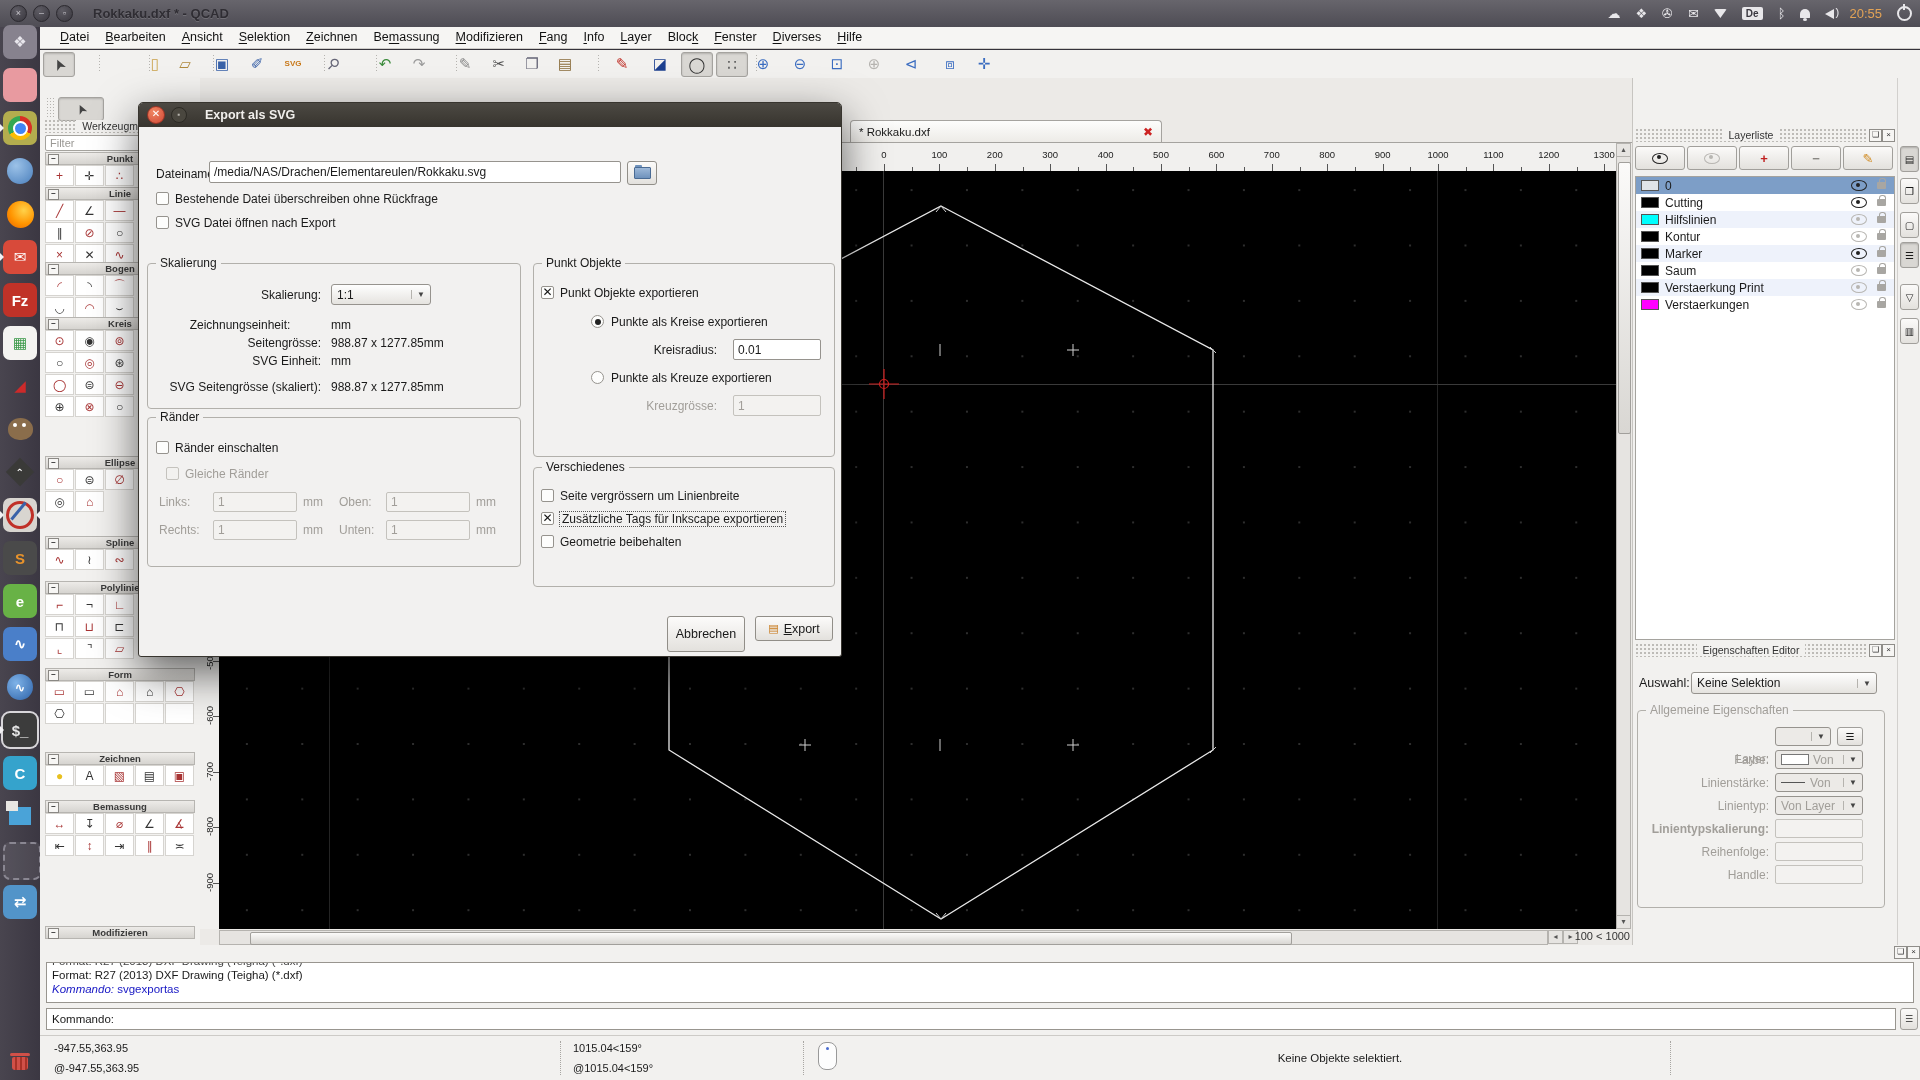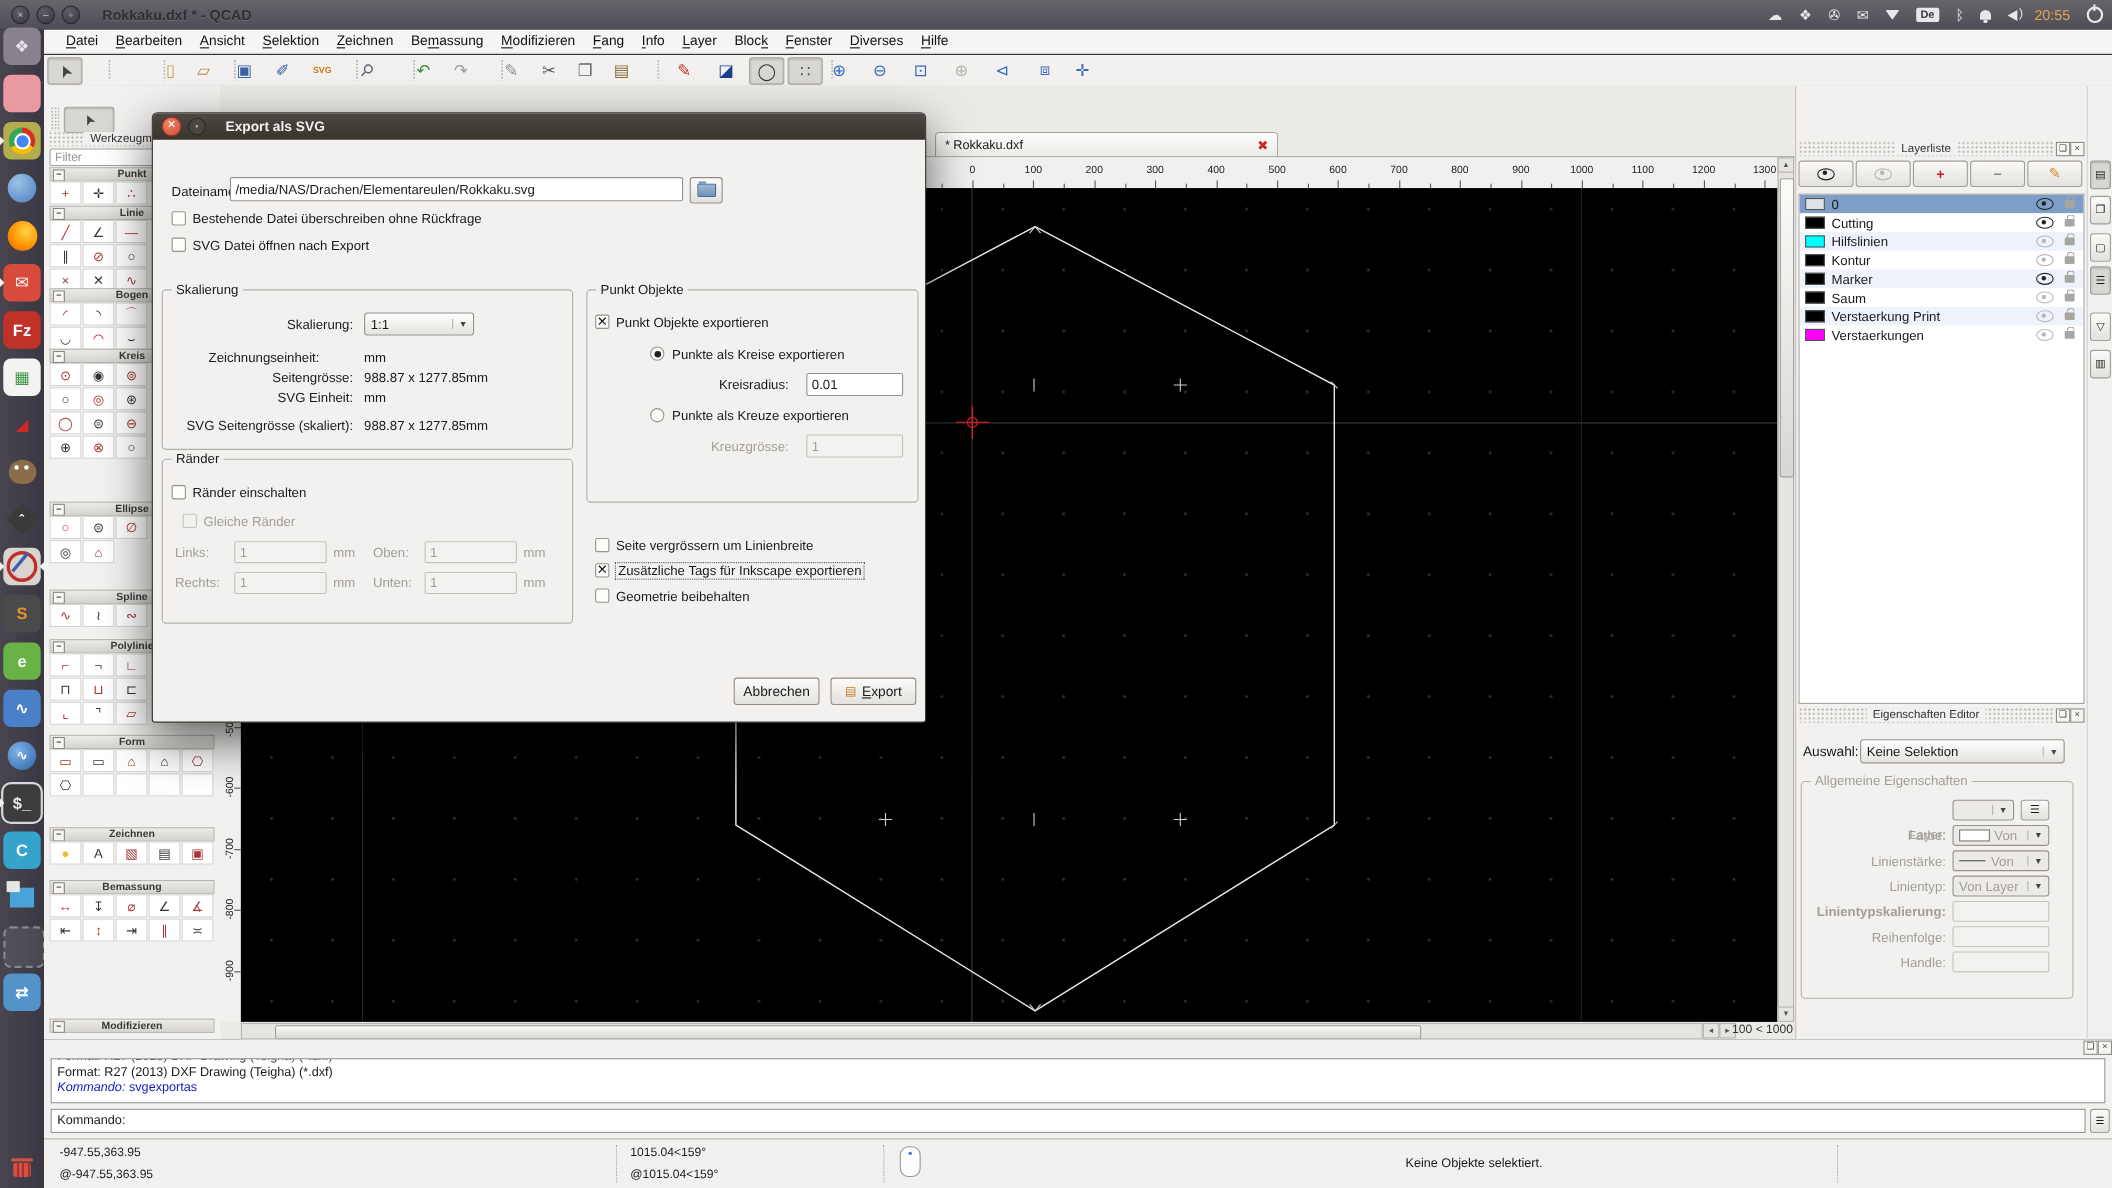--- a/index.html
+++ b/index.html
@@ -817,6 +817,9 @@
         <span>1</span>
       </div>
 
+    <div class="grp" style="left:394px;top:364px;width:300px;height:118px">
+      <span class="grp-lg">Verschiedenes</span>
+    </div>
     <div class="cb" style="left:402px;top:386px"></div>
     <div class="dlabel" style="left:421px;top:386px">Seite vergrössern um Linienbreite</div>
     <div class="cb checked" style="left:402px;top:409px"></div>

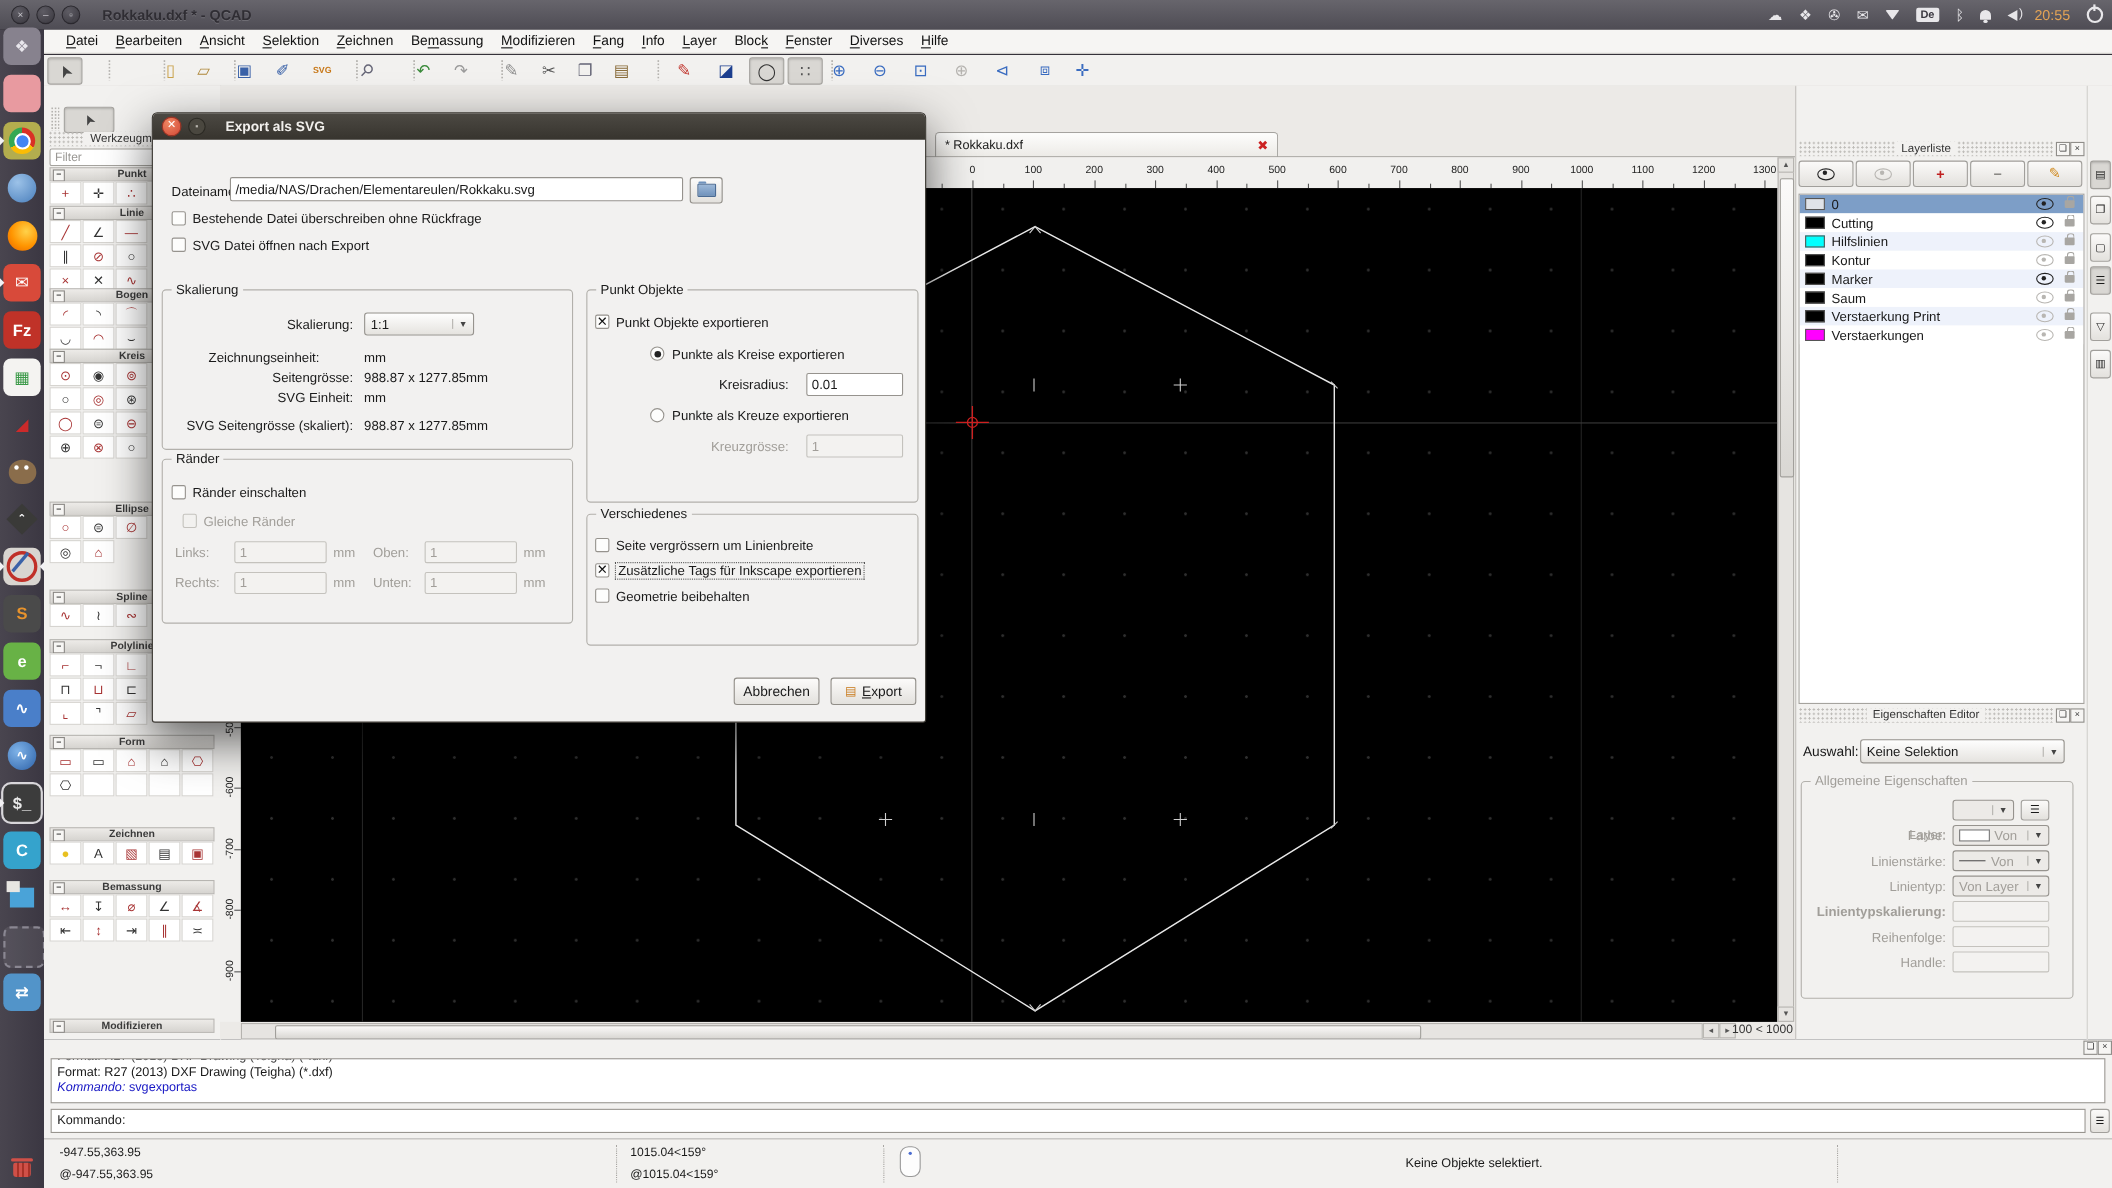--- a/index.html
+++ b/index.html
@@ -827,7 +827,7 @@
     <div class="cb" style="left:402px;top:432px"></div>
     <div class="dlabel" style="left:421px;top:432px">Geometrie beibehalten</div>
 
-    <div class="btn" style="left:528px;top:513px;width:78px;height:25px">
+    <div class="btn" style="left:528px;top:513px;width:78px;height:36px">
       <span>Abbrechen</span>
     </div>
     <div class="btn" style="left:616px;top:513px;width:78px;height:25px">

